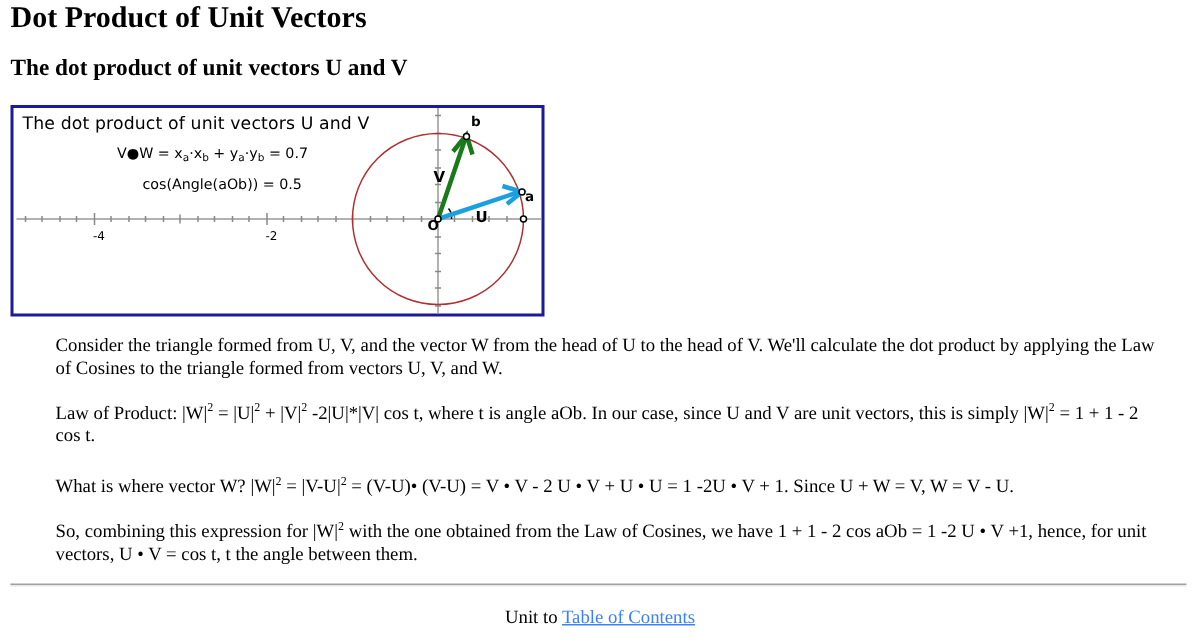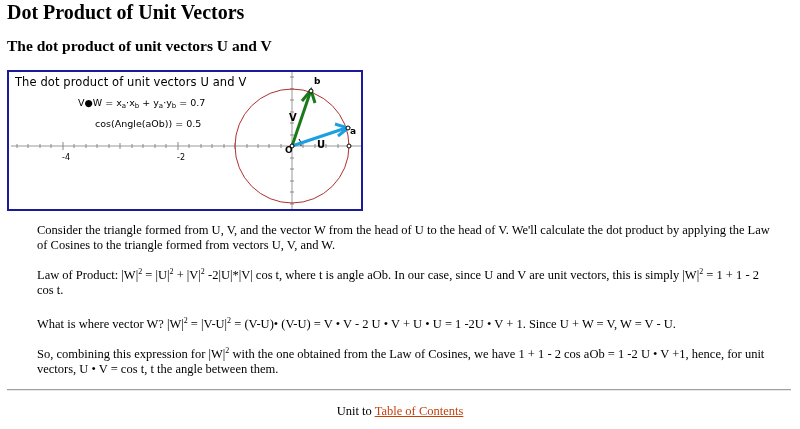--- a/index.html
+++ b/index.html
@@ -44,7 +44,7 @@
     position: absolute; left: 0; top: 404px; width: 800px; text-align: center;
     font-size: 12.5px; line-height: 15px;
   }
-  .footer a { color: #c2410c; text-decoration: underline; }
+  .footer a { color: #3b82f6; text-decoration: underline; }
 </style>
 </head>
 <body>

